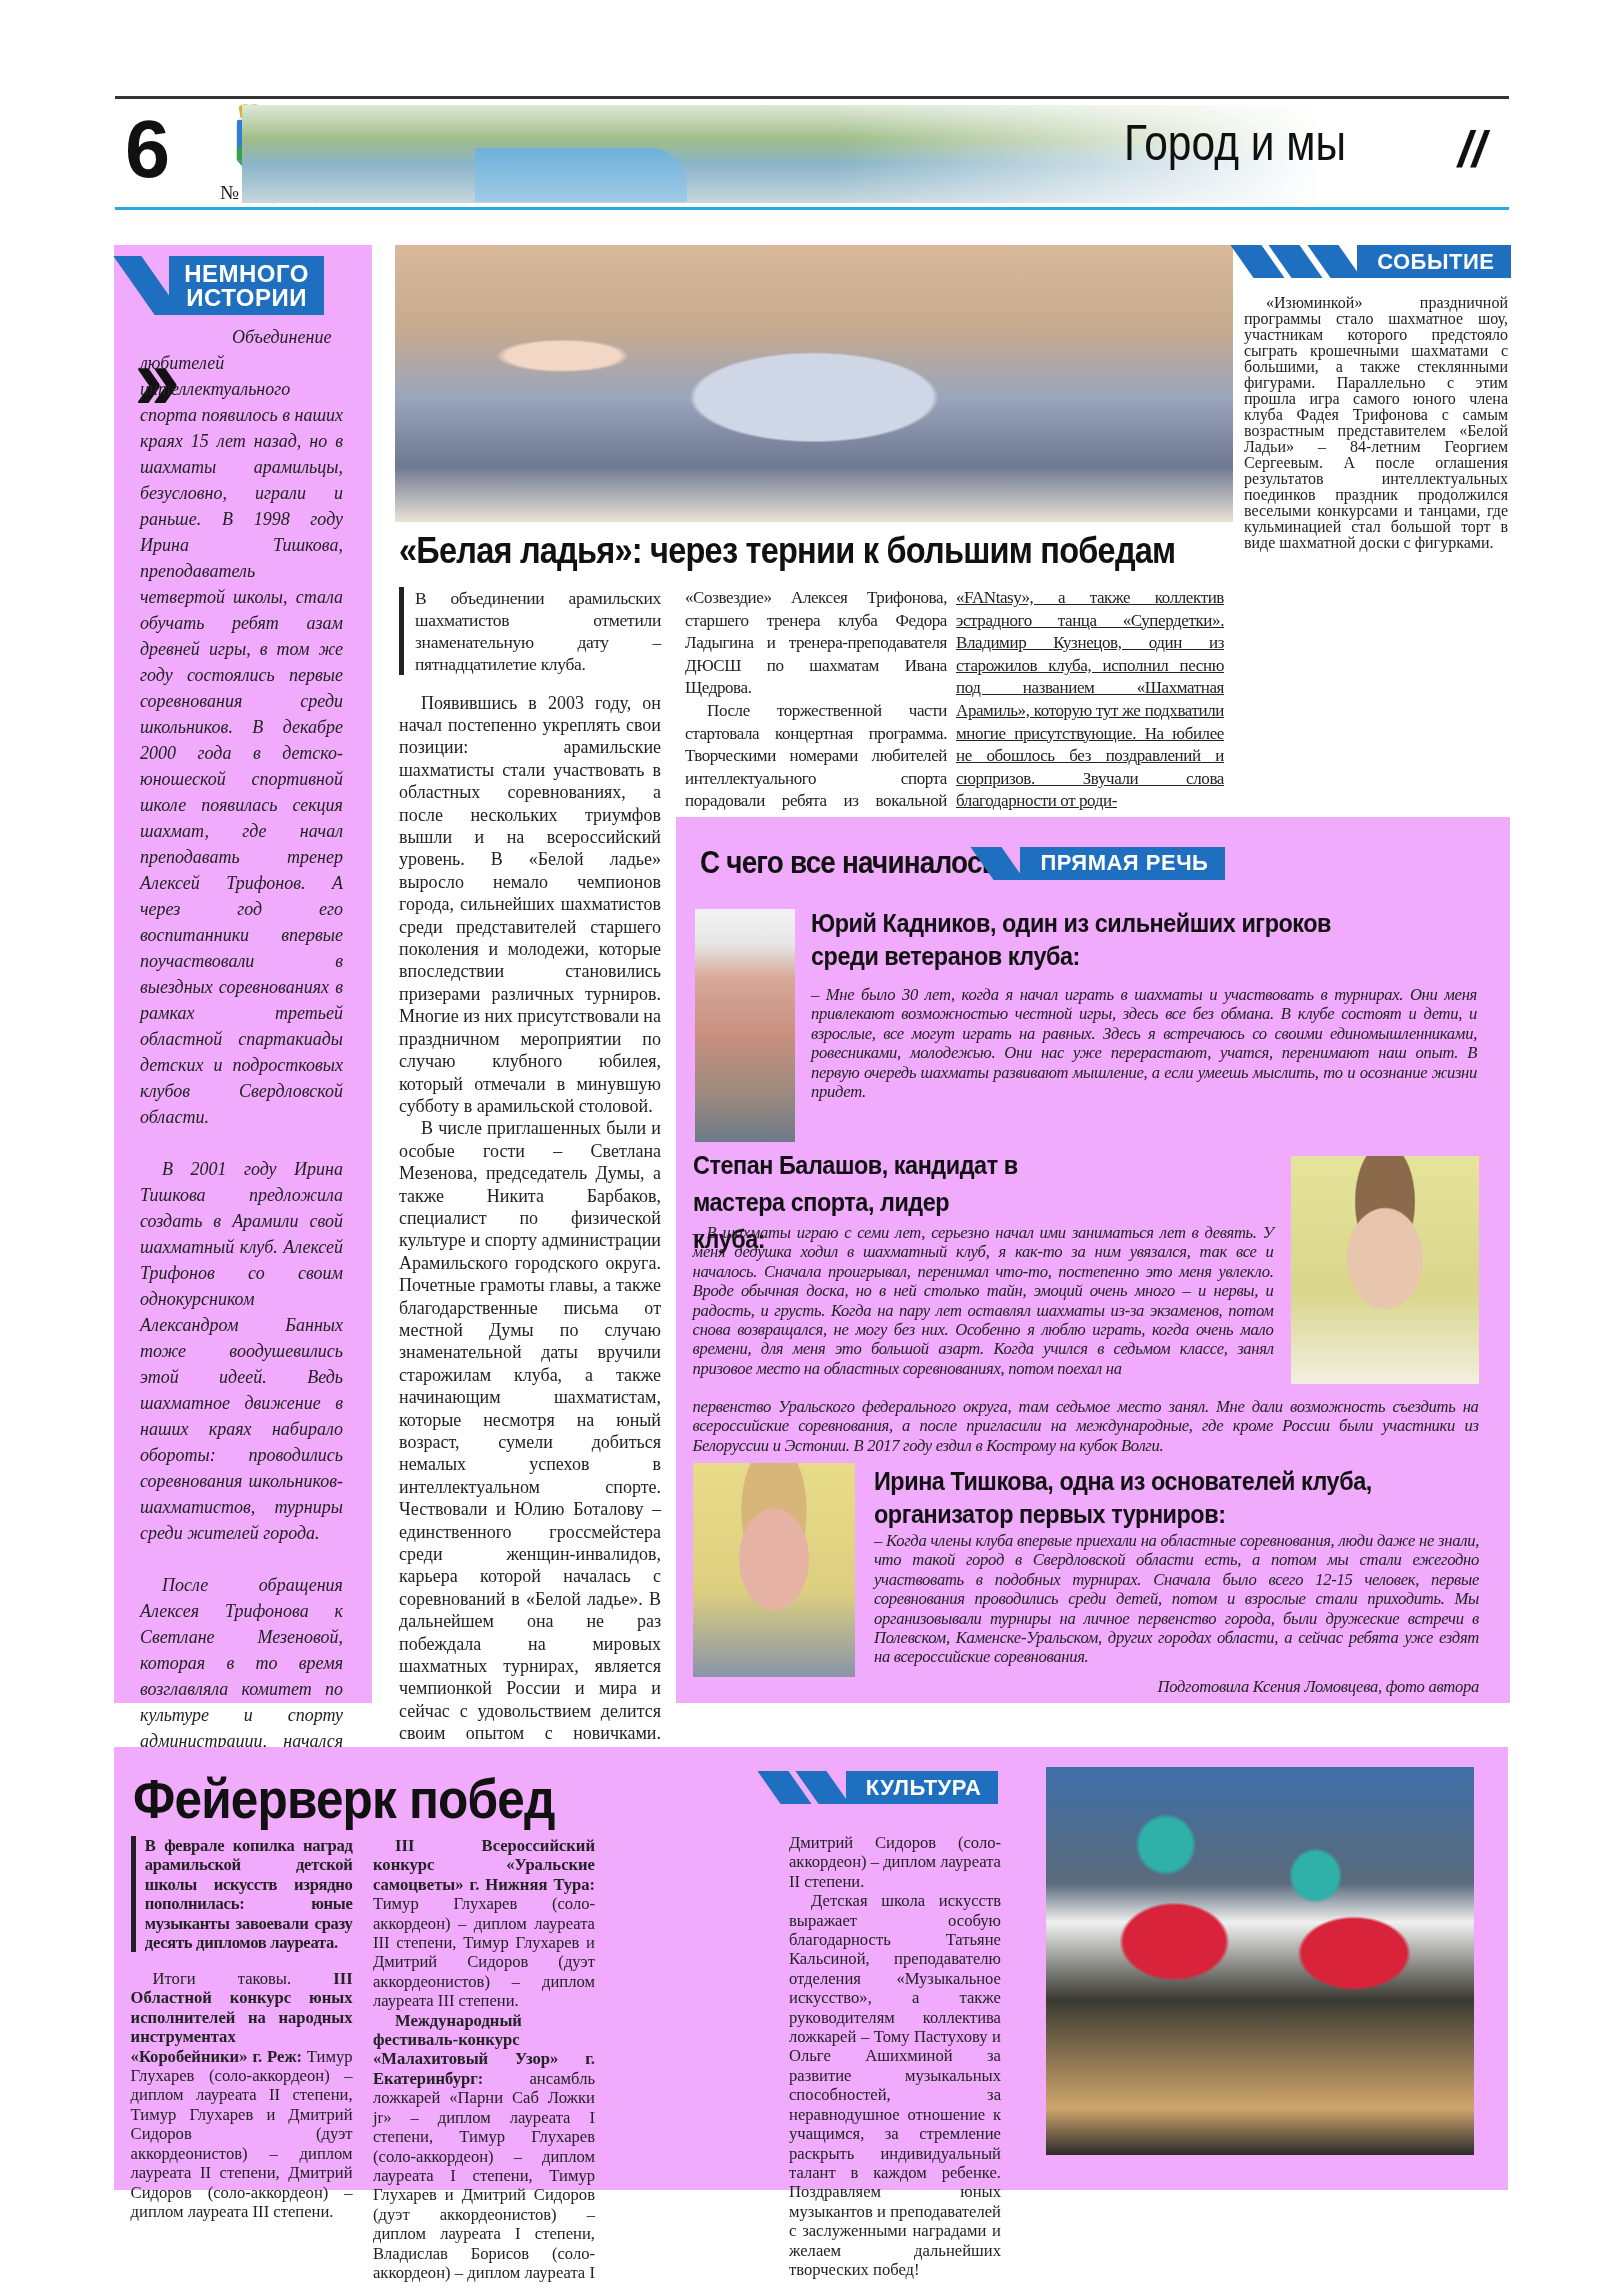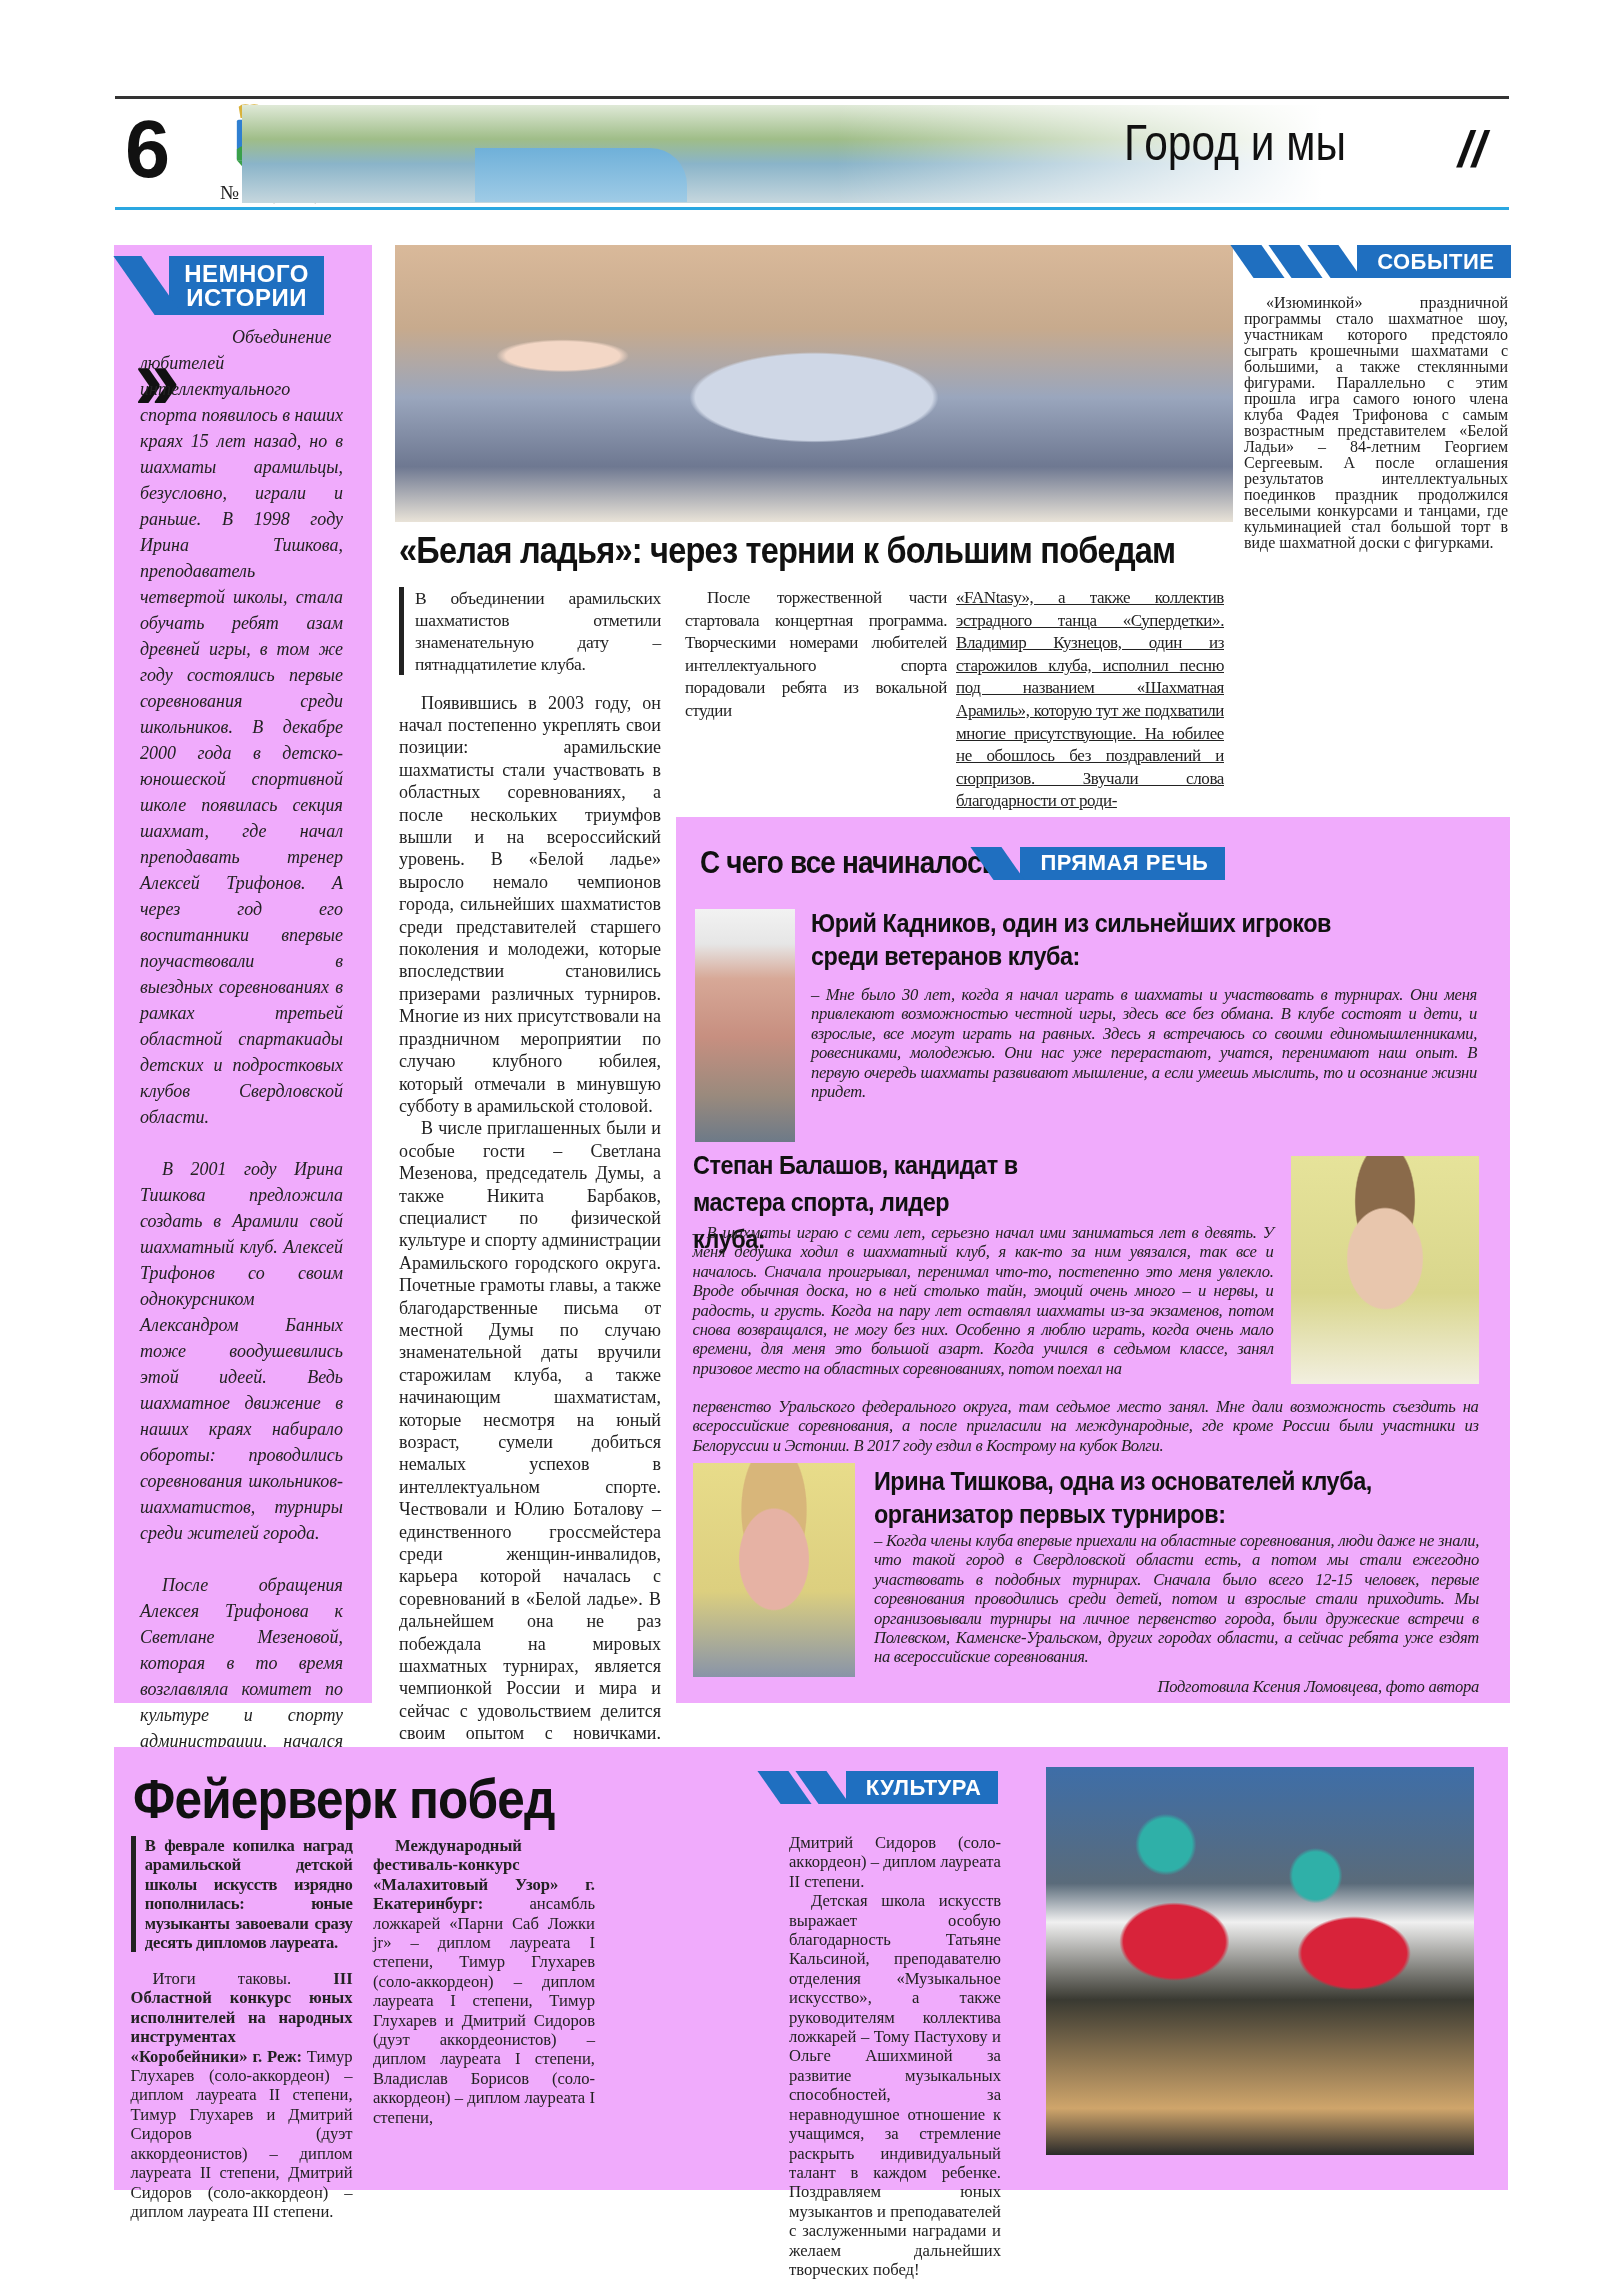--- a/index.html
+++ b/index.html
@@ -91,6 +91,7 @@
 </div>
 
 <div style="position:absolute; left:685px; top:587px; width:262px;">
+  <p class="cond-col">«Созвездие» Алексея Трифонова, старшего тренера клуба Федора Ладыгина и тренера-преподавателя ДЮСШ по шахматам Ивана Щедрова.</p>
   <p class="cond-col ind">После торжественной части стартовала концертная программа. Творческими номерами любителей интеллектуального спорта порадовали ребята из вокальной студии</p>
 </div>
 

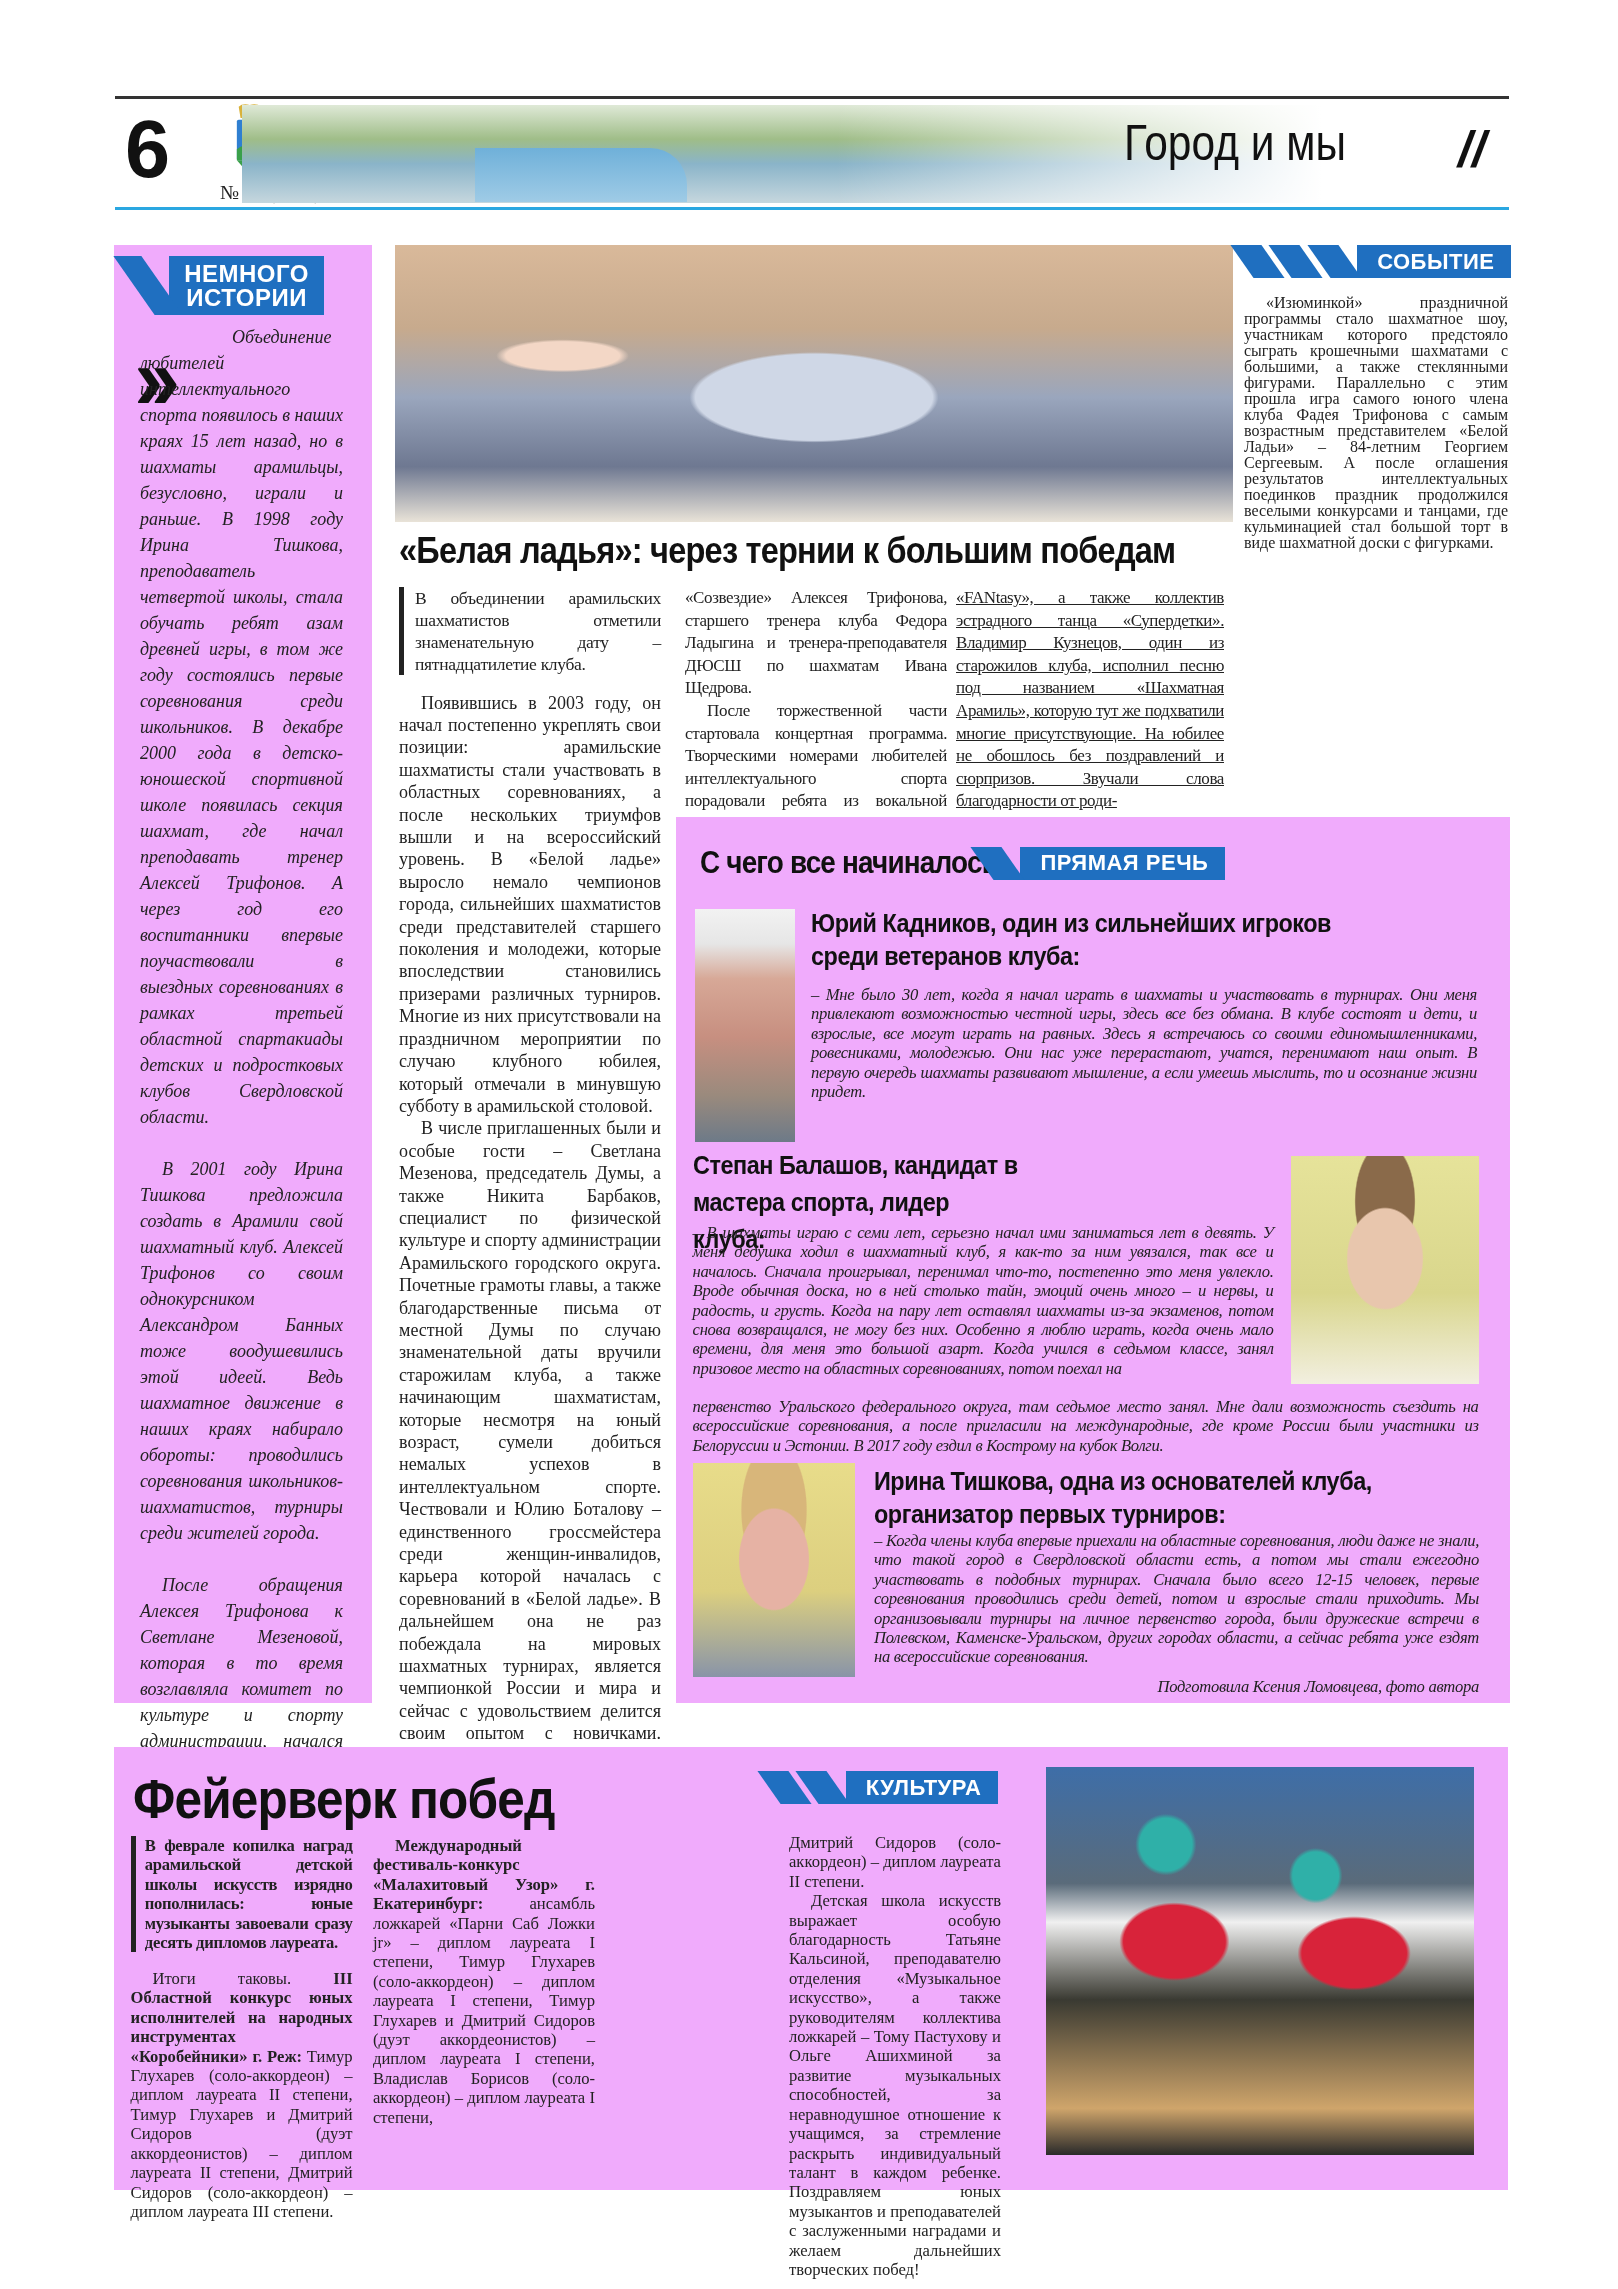--- a/index.html
+++ b/index.html
@@ -151,6 +151,7 @@
   </div>
 
   <div style="position:absolute; left:259px; top:89px; width:222px;">
+    <p class="serif-col ind" style="font-size:16.6px; line-height:19.4px;"><b>III Всероссийский конкурс «Уральские самоцветы» г. Нижняя Тура:</b><span> Тимур Глухарев (соло-аккордеон) – диплом лауреата III степени, Тимур Глухарев и Дмитрий Сидоров (дуэт аккордеонистов) – диплом лауреата III степени.</span></p>
     <p class="serif-col ind" style="font-size:16.6px; line-height:19.4px;"><b>Международный фестиваль-конкурс «Малахитовый Узор» г. Екатеринбург:</b><span> ансамбль ложкарей «Парни Саб Ложки jr» – диплом лауреата I степени, Тимур Глухарев (соло-аккордеон) – диплом лауреата I степени, Тимур Глухарев и Дмитрий Сидоров (дуэт аккордеонистов) – диплом лауреата I степени, Владислав Борисов (соло-аккордеон) – диплом лауреата I степени,</span></p>
   </div>
 

